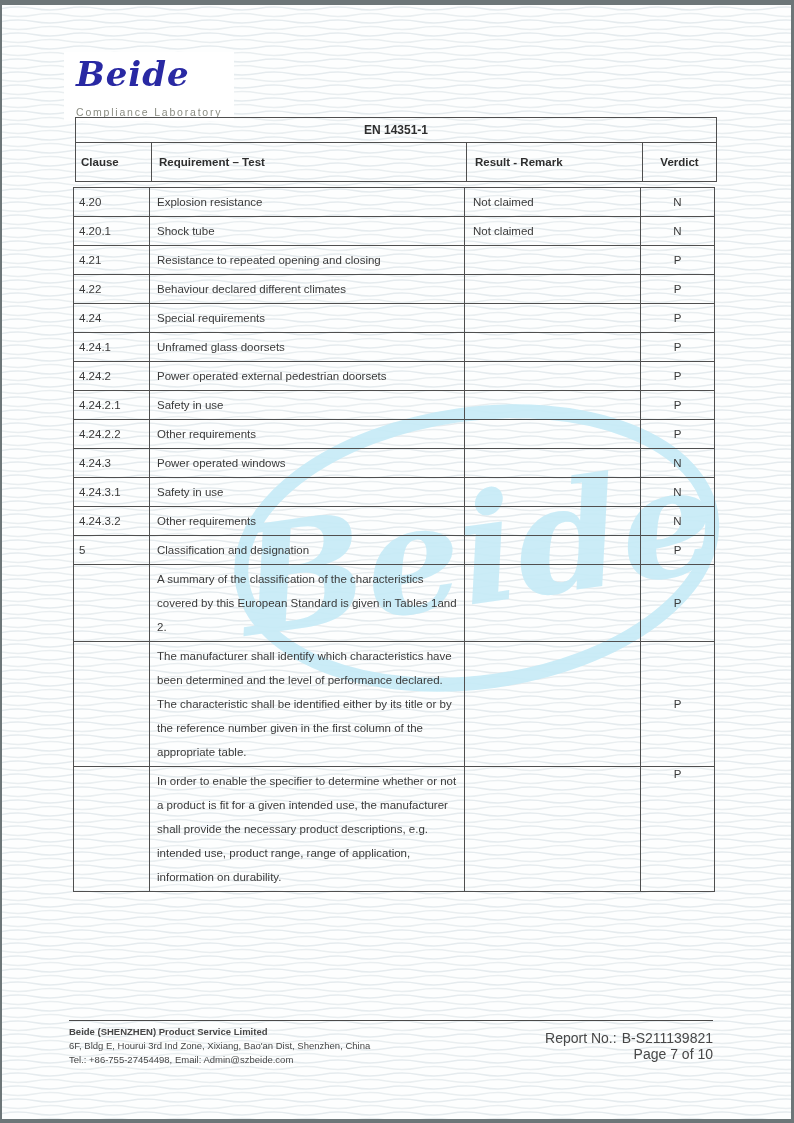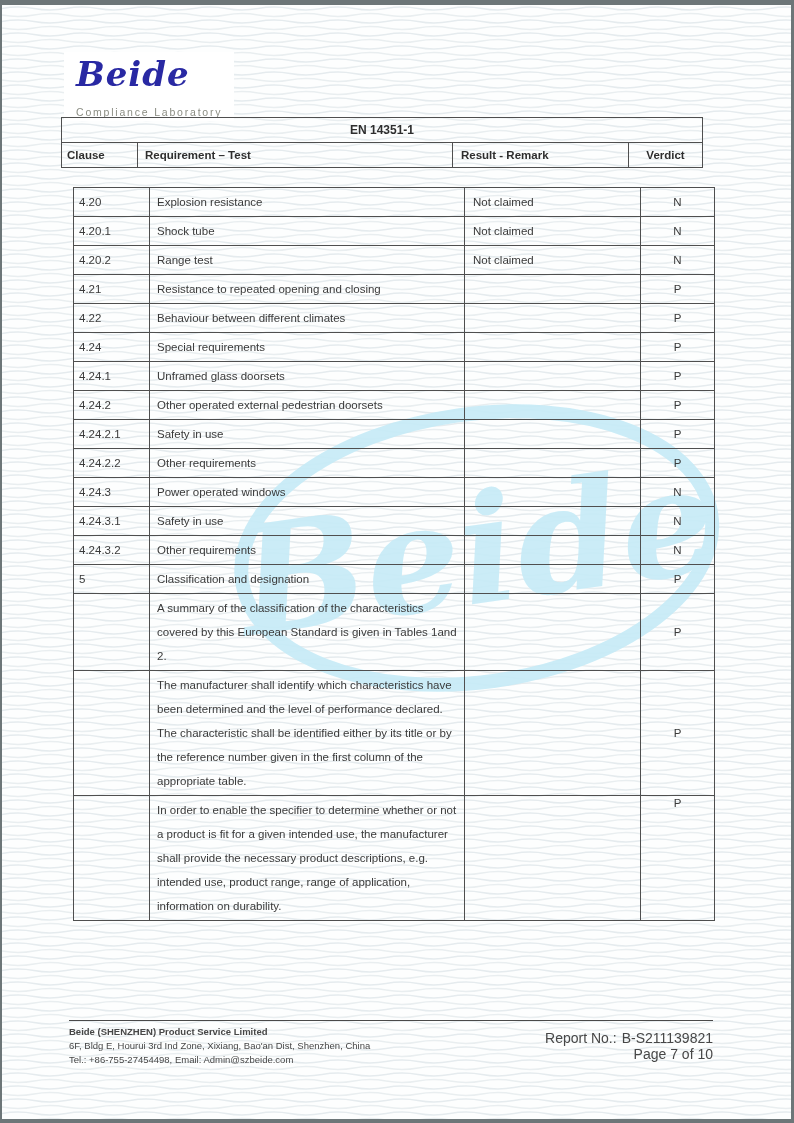--- a/index.html
+++ b/index.html
@@ -39,7 +39,7 @@
 
   
   table { border-collapse: collapse; table-layout: fixed; }
-  .hdr-table { position: absolute; left: 59px; top: 112px; width: 641px; padding-left: 12px; }
+  .hdr-table { position: absolute; left: 73px; top: 112px; width: 641px; padding-left: 12px; }
   .body-table { position: absolute; left: 71px; top: 182px; width: 641px; padding-left: 28px; }
   th, td { border: 1px solid #4f4f4f; font-size: 11.5px; overflow: hidden; }
   th { font-weight: bold; color: #2e2e2e; }

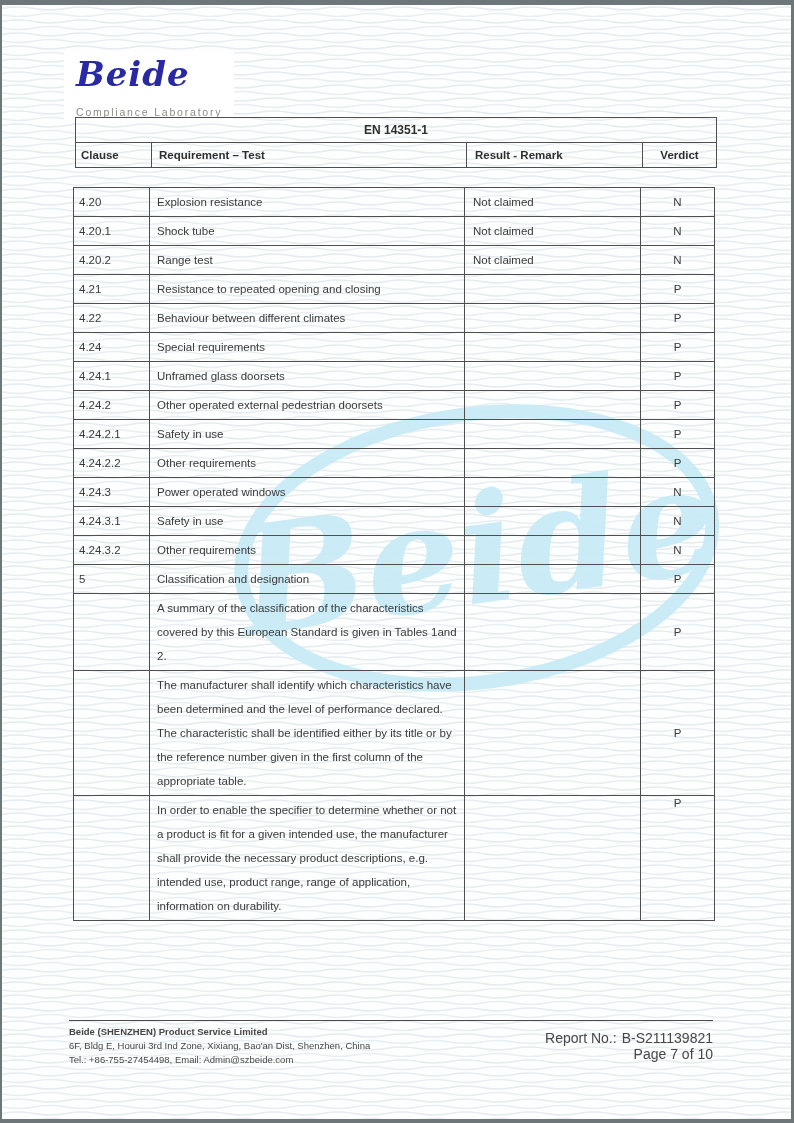--- a/index.html
+++ b/index.html
@@ -44,7 +44,7 @@
   th, td { border: 1px solid #4f4f4f; font-size: 11.5px; overflow: hidden; }
   th { font-weight: bold; color: #2e2e2e; }
   .hdr-table .title-cell { text-align: center; height: 25px; font-size: 12px; }
-  .hdr-table th { height: 25px; text-align: left; }
+  .hdr-table th { height: 39px; text-align: left; }
   .c-clause  { padding-left: 5px; }
   .c-req     { padding-left: 7px; }
   .c-result  { padding-left: 8px; }

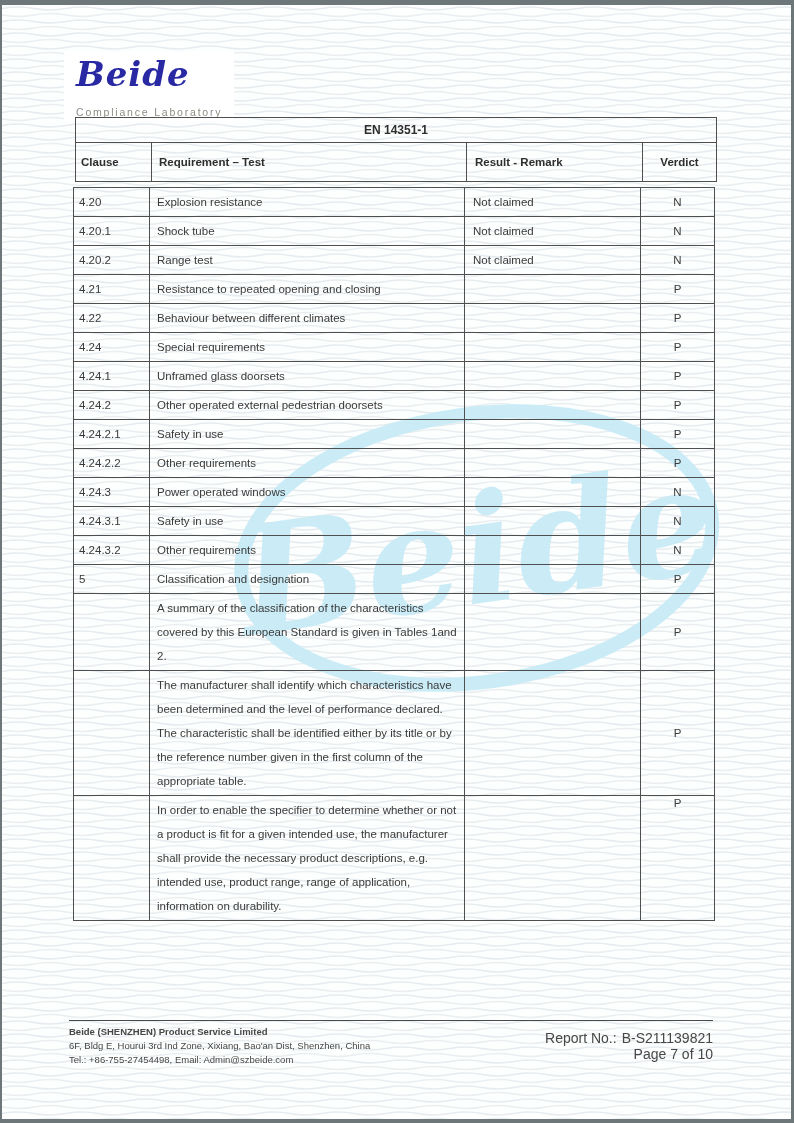--- a/index.html
+++ b/index.html
@@ -137,12 +137,6 @@
         <td class="col-verdict">N</td>
       </tr>
 
-      <tr>
-        <td class="col-clause">4.20.2</td>
-        <td class="col-req">Range test</td>
-        <td class="col-result">Not claimed</td>
-        <td class="col-verdict">N</td>
-      </tr>
 
       <tr>
         <td class="col-clause">4.21</td>

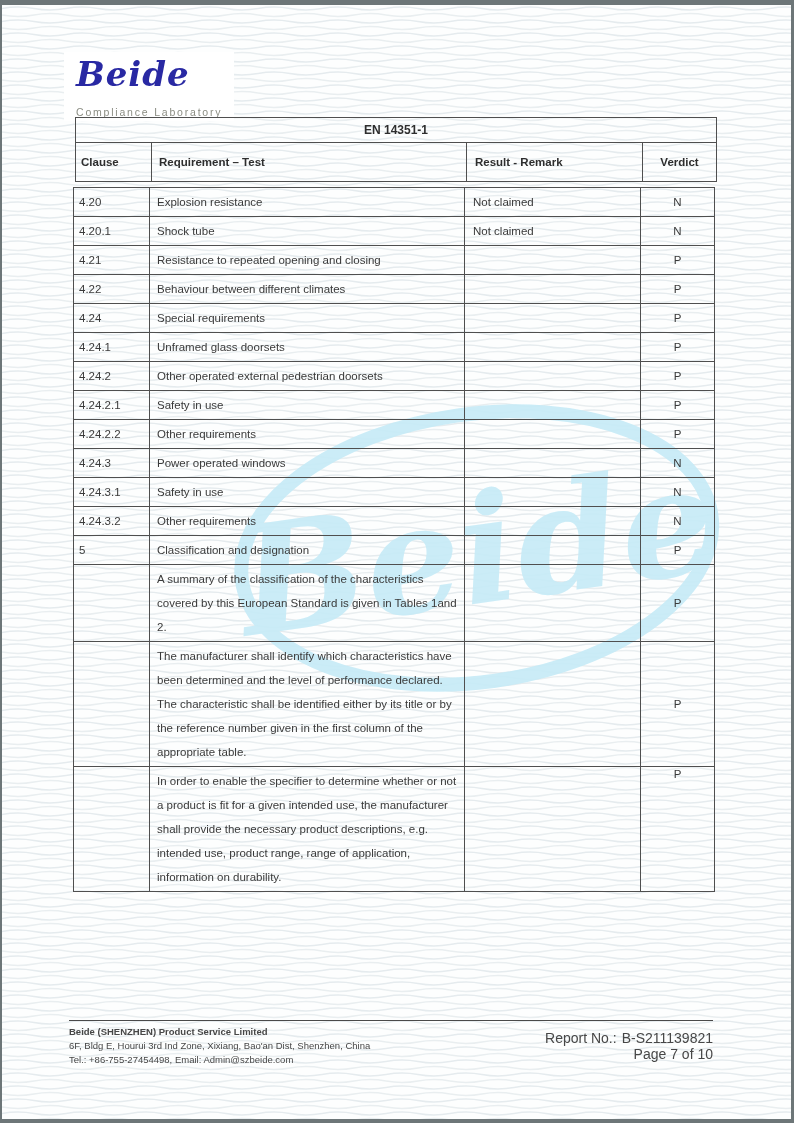--- a/index.html
+++ b/index.html
@@ -147,7 +147,7 @@
 
       <tr>
         <td class="col-clause">4.22</td>
-        <td class="col-req">Behaviour between different climates</td>
+        <td class="col-req">Behaviour declared different climates</td>
         <td class="col-result"></td>
         <td class="col-verdict">P</td>
       </tr>

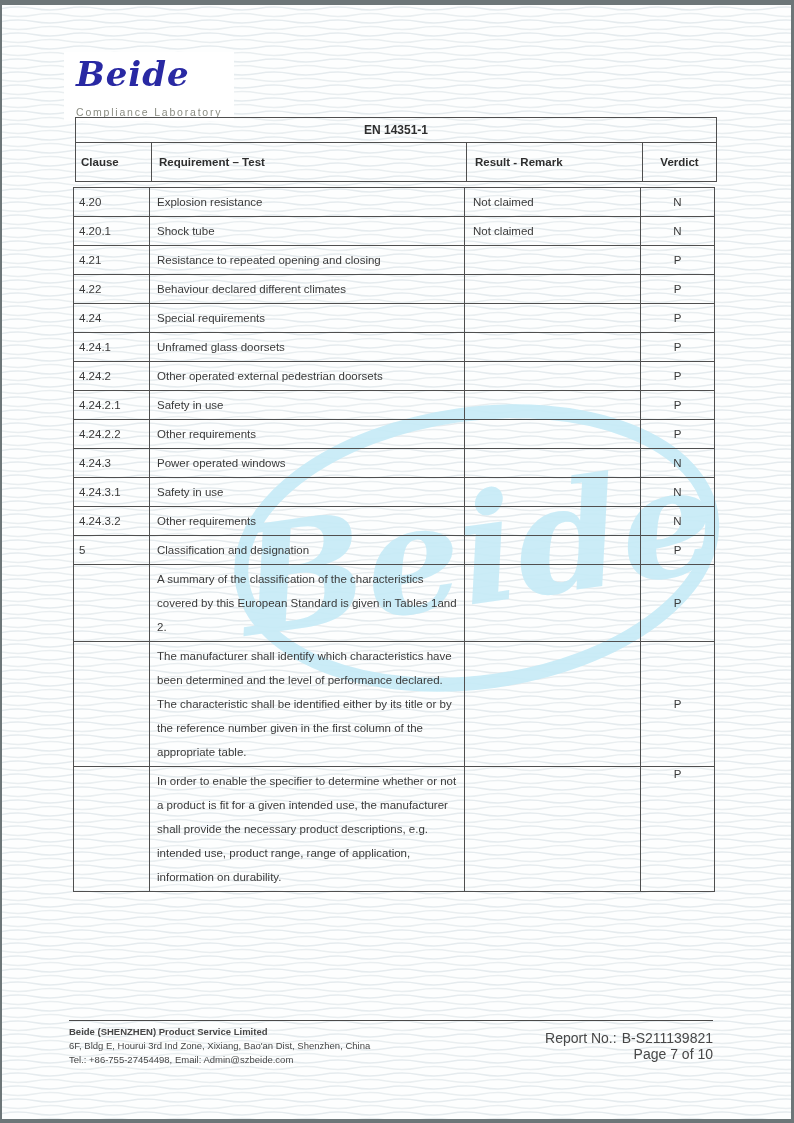--- a/index.html
+++ b/index.html
@@ -169,7 +169,7 @@
 
       <tr>
         <td class="col-clause">4.24.2</td>
-        <td class="col-req">Other operated external pedestrian doorsets</td>
+        <td class="col-req">Power operated external pedestrian doorsets</td>
         <td class="col-result"></td>
         <td class="col-verdict">P</td>
       </tr>

